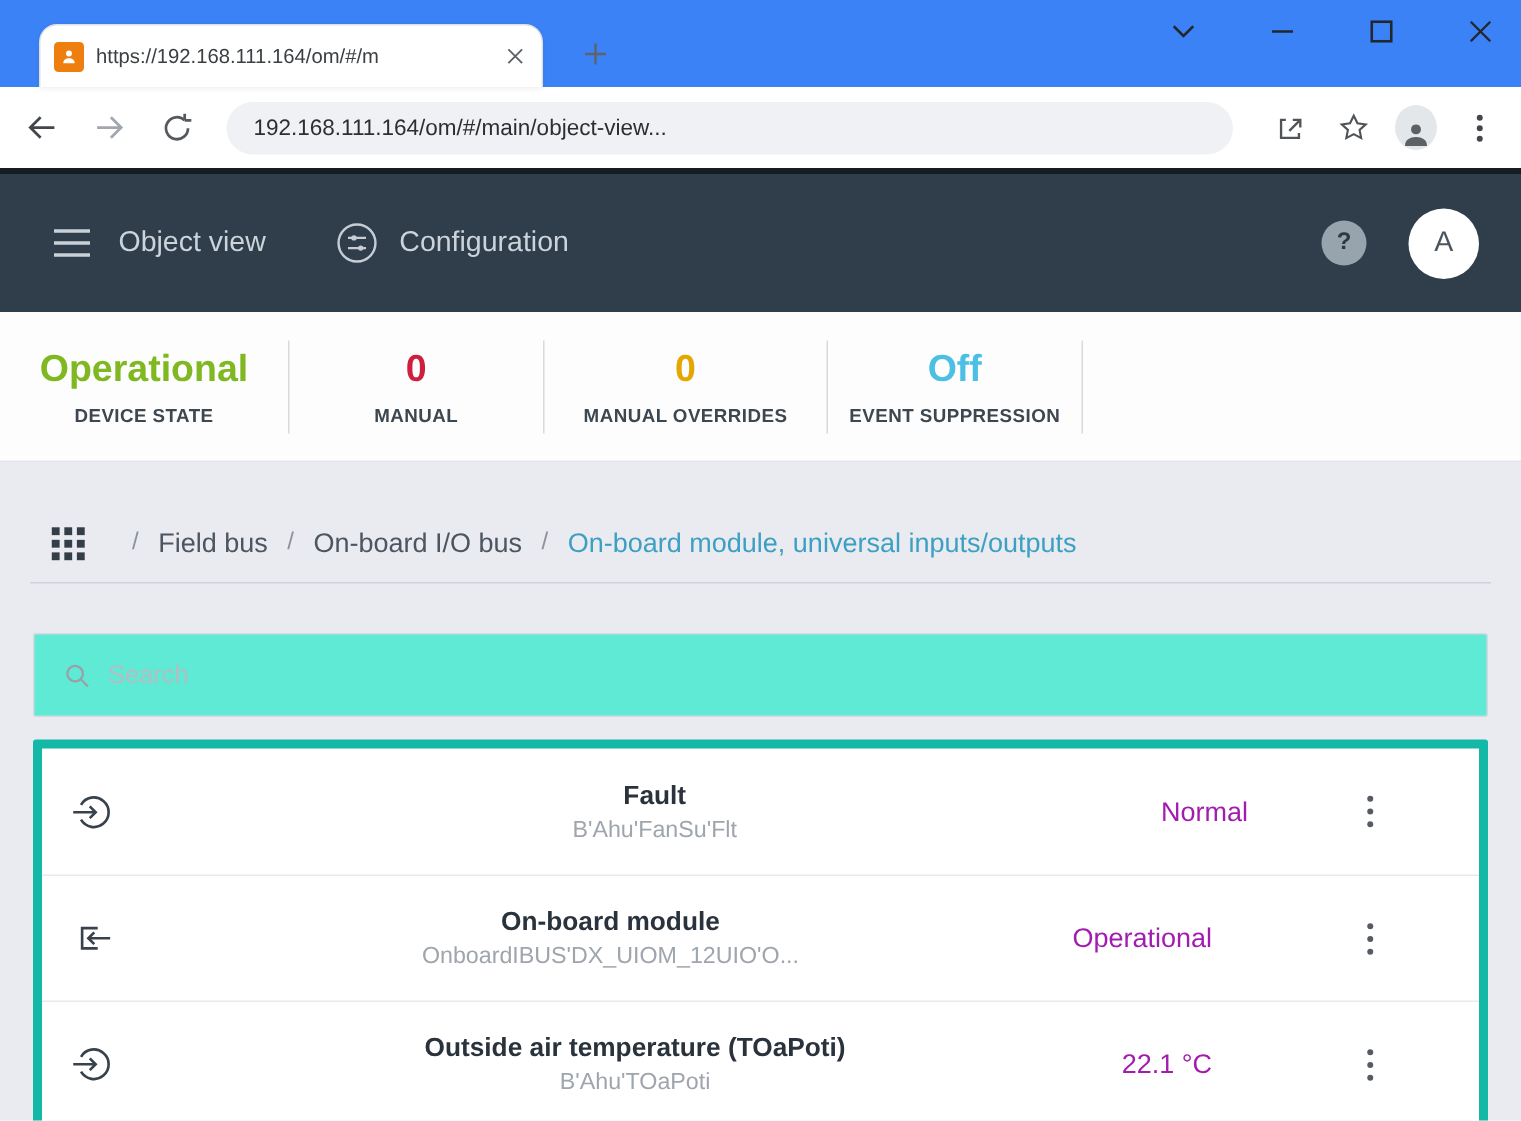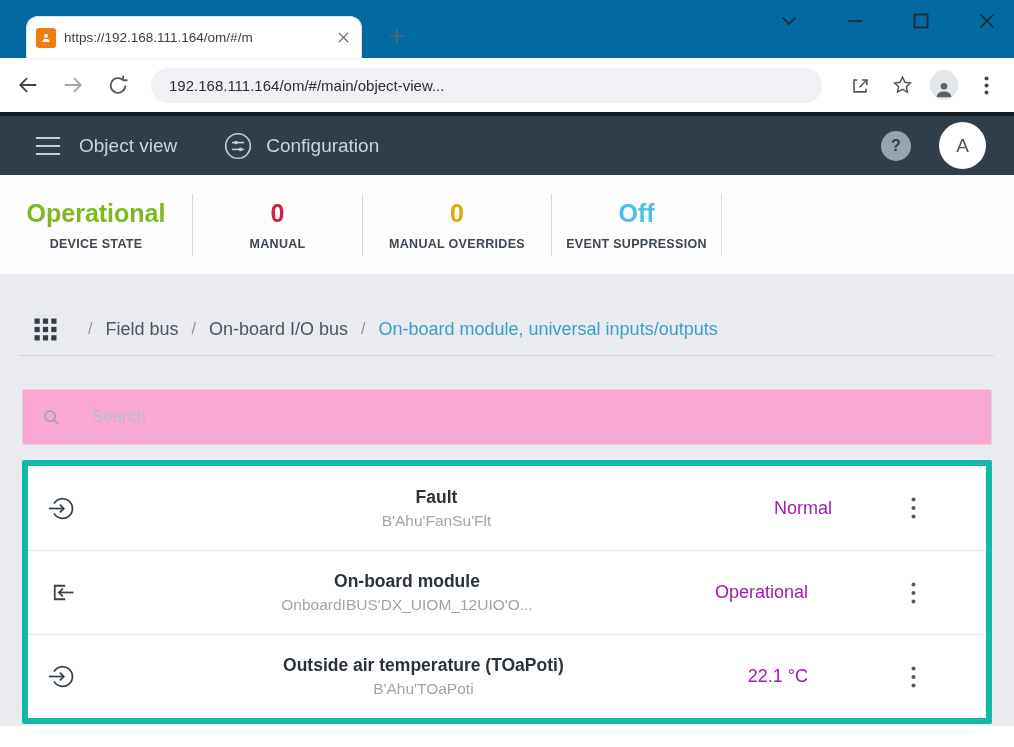--- a/index.html
+++ b/index.html
@@ -7,7 +7,7 @@
               font-family:"Liberation Sans", sans-serif; }
 
   
-  .tabstrip { position:relative; height:58px; background:#0369a1; }
+  .tabstrip { position:relative; height:58px; background:#3b82f6; }
   .tab { position:absolute; left:26px; top:16px; width:336px; height:42px;
          background:#fff; border:1px solid #dde1e5; border-bottom:none;
          border-radius:12px 12px 0 0; display:flex; align-items:center;

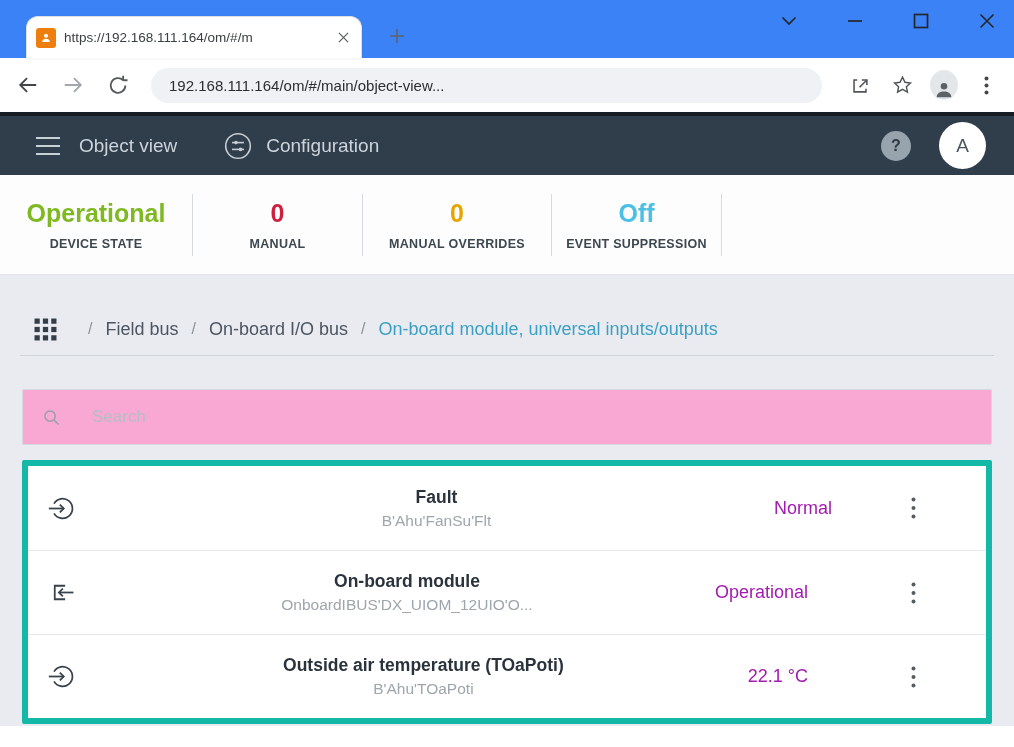--- a/index.html
+++ b/index.html
@@ -32,7 +32,7 @@
                display:flex; align-items:flex-end; justify-content:center; overflow:hidden; }
 
   
-  .appheader { height:63px; background:#303d4b; border-top:4px solid #151c24;
+  .appheader { height:96px; background:#303d4b; border-top:4px solid #151c24;
                display:flex; align-items:center; padding:0 28px 0 34px; }
   .hamburger { width:28px; height:28px; display:flex; align-items:center; justify-content:center; }
   .nav-label { font-size:19px; color:#ccd4db; margin-left:17px; }

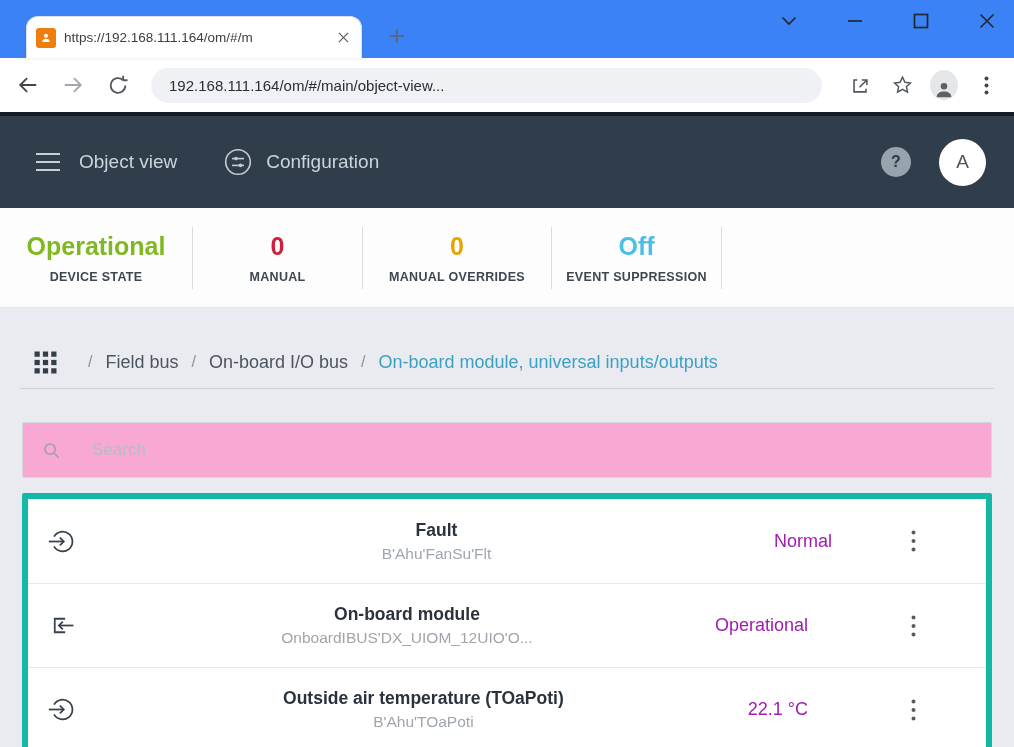--- a/index.html
+++ b/index.html
@@ -65,8 +65,8 @@
   .bc-active { color:#3da0c2; }
   .divider { border-top:1px solid #ced2d9; margin:14px -2px 0 -2px; }
 
-  .searchcard { margin-top:33px; height:56px; background:#f9a8d4; border:1px solid #d5d8dd;
-                border-radius:2px; display:flex; align-items:center; padding:0 18px 0 20px;gap:20px; }
+  .searchcard { margin-top:33px; height:56px; background:#5eead4; border:1px solid #d5d8dd;
+                border-radius:2px; display:flex; align-items:center; padding:0 18px 0 20px; }
   .searchcard input { flex:1; margin-left:12px; border:none; outline:none;
                       font-family:"Liberation Sans", sans-serif; font-size:17px; color:#3c434b; background:transparent; }
   .searchcard input::placeholder { color:#b6bcc4; }

